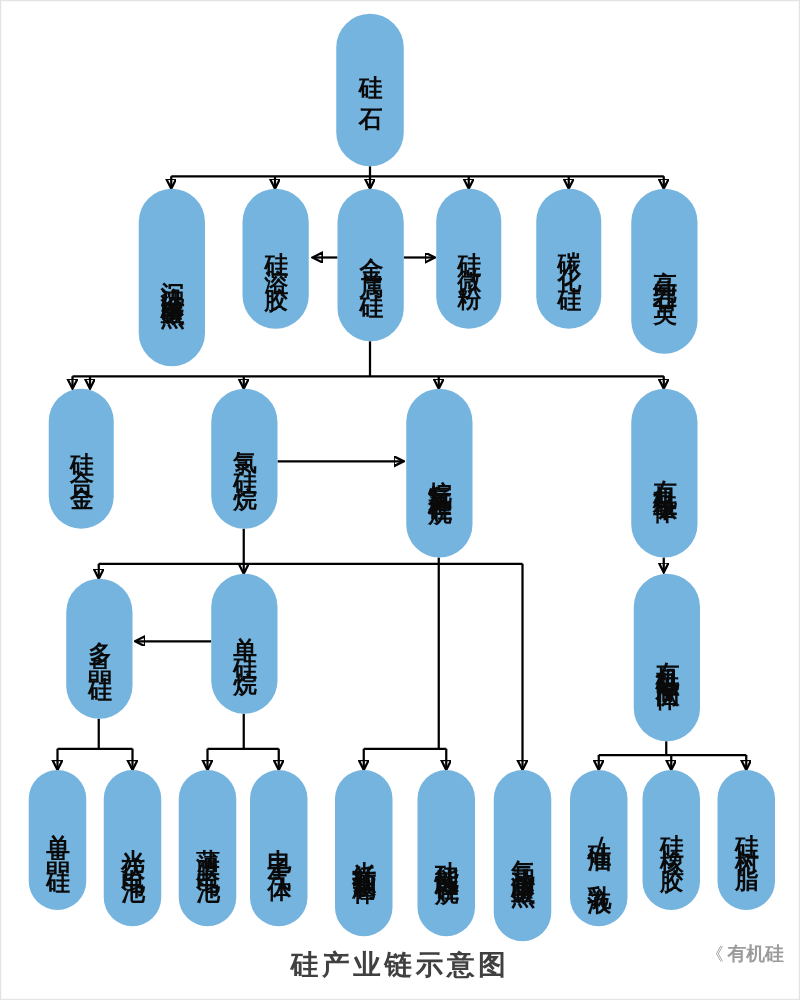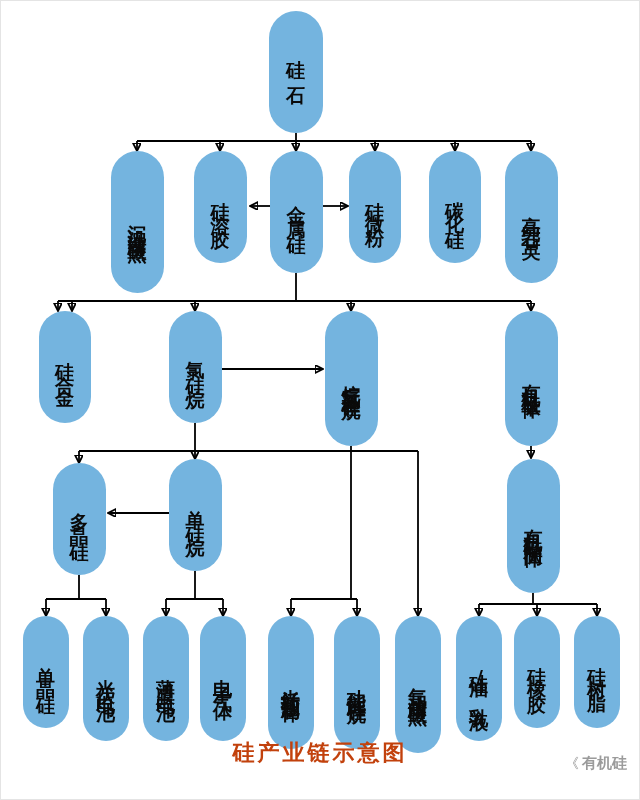--- a/index.html
+++ b/index.html
@@ -23,8 +23,8 @@
   .ls-lg .vtext{letter-spacing:14px;}
   .ls-md .vtext{letter-spacing:8px;}
   .title{
-    position:absolute;left:0;right:0;top:737px;text-align:center;
-    font-size:22px;font-weight:bold;color:#c2410c;letter-spacing:3px;
+    position:absolute;left:0;right:0;top:756px;text-align:center;
+    font-size:22px;font-weight:bold;color:#404040;letter-spacing:3px;
   }
   .watermark{
     position:absolute;right:12px;top:753px;display:flex;align-items:center;

